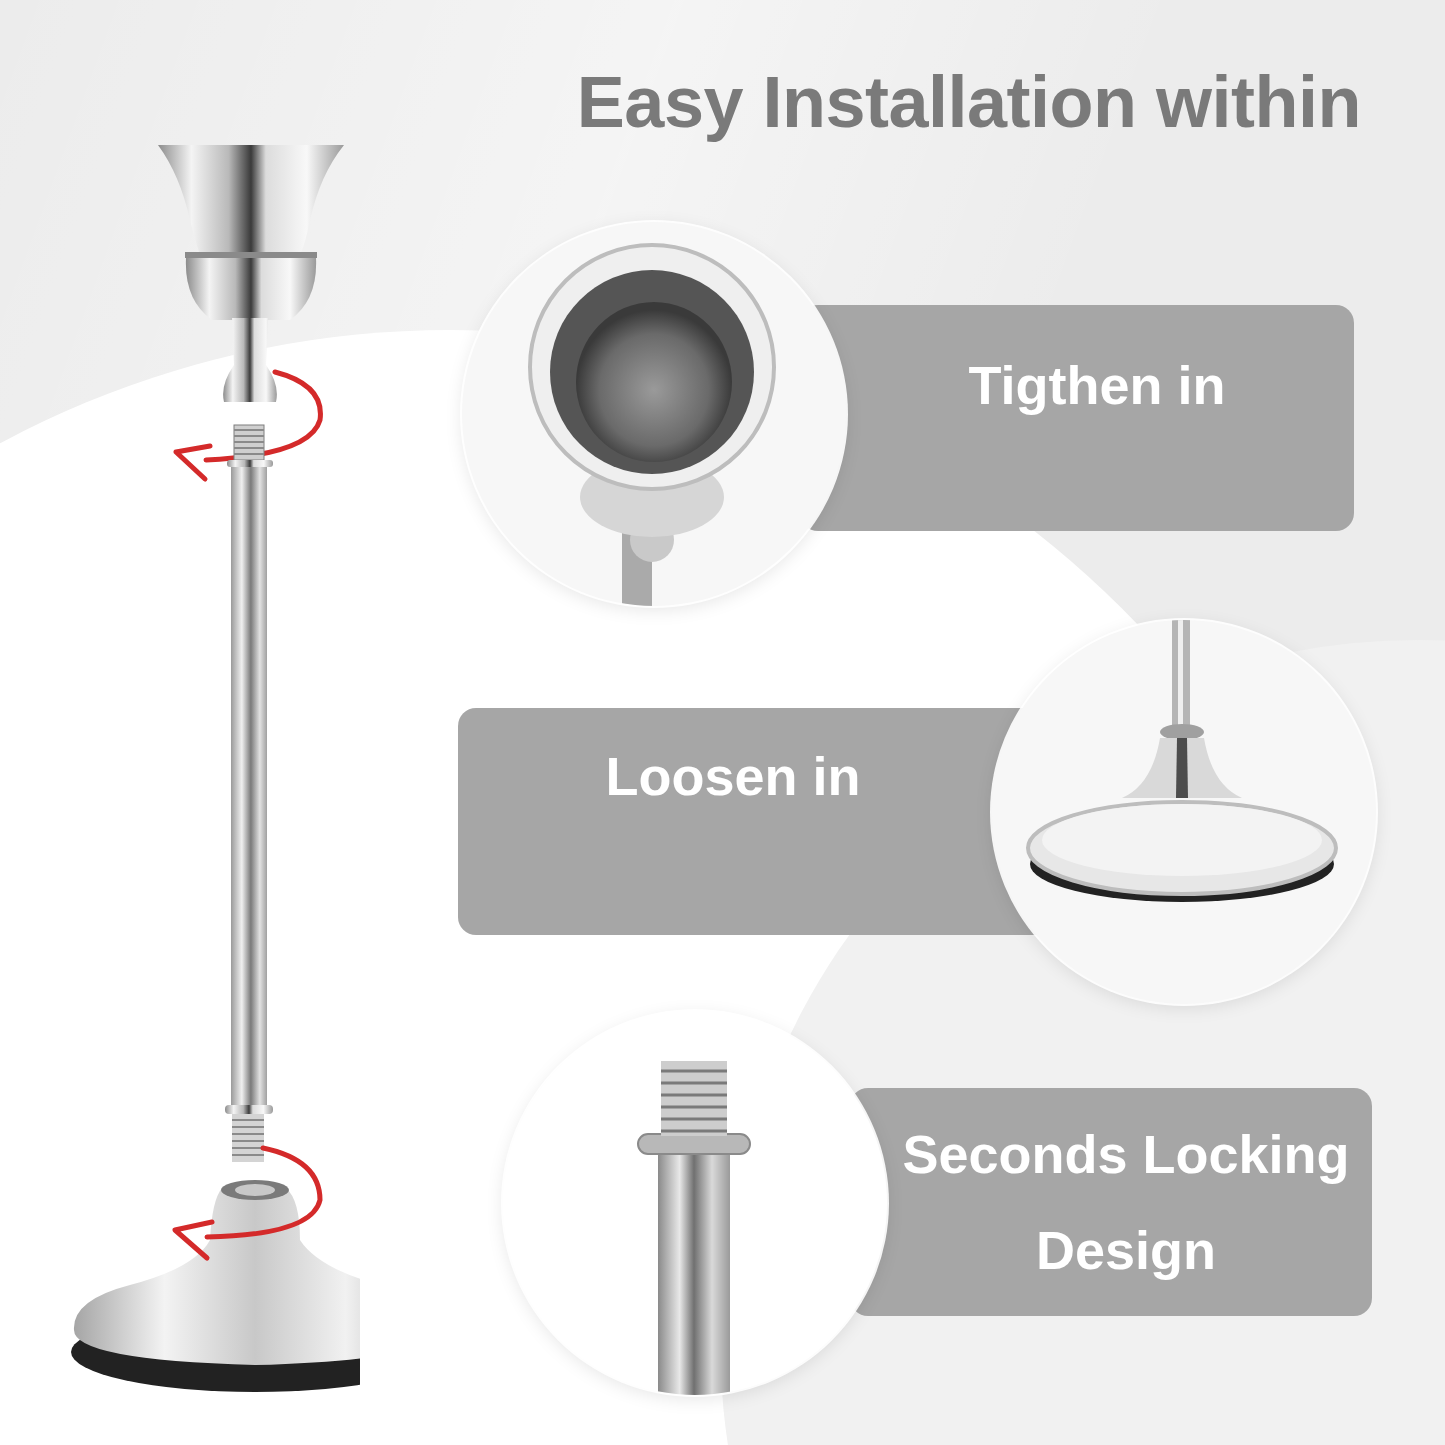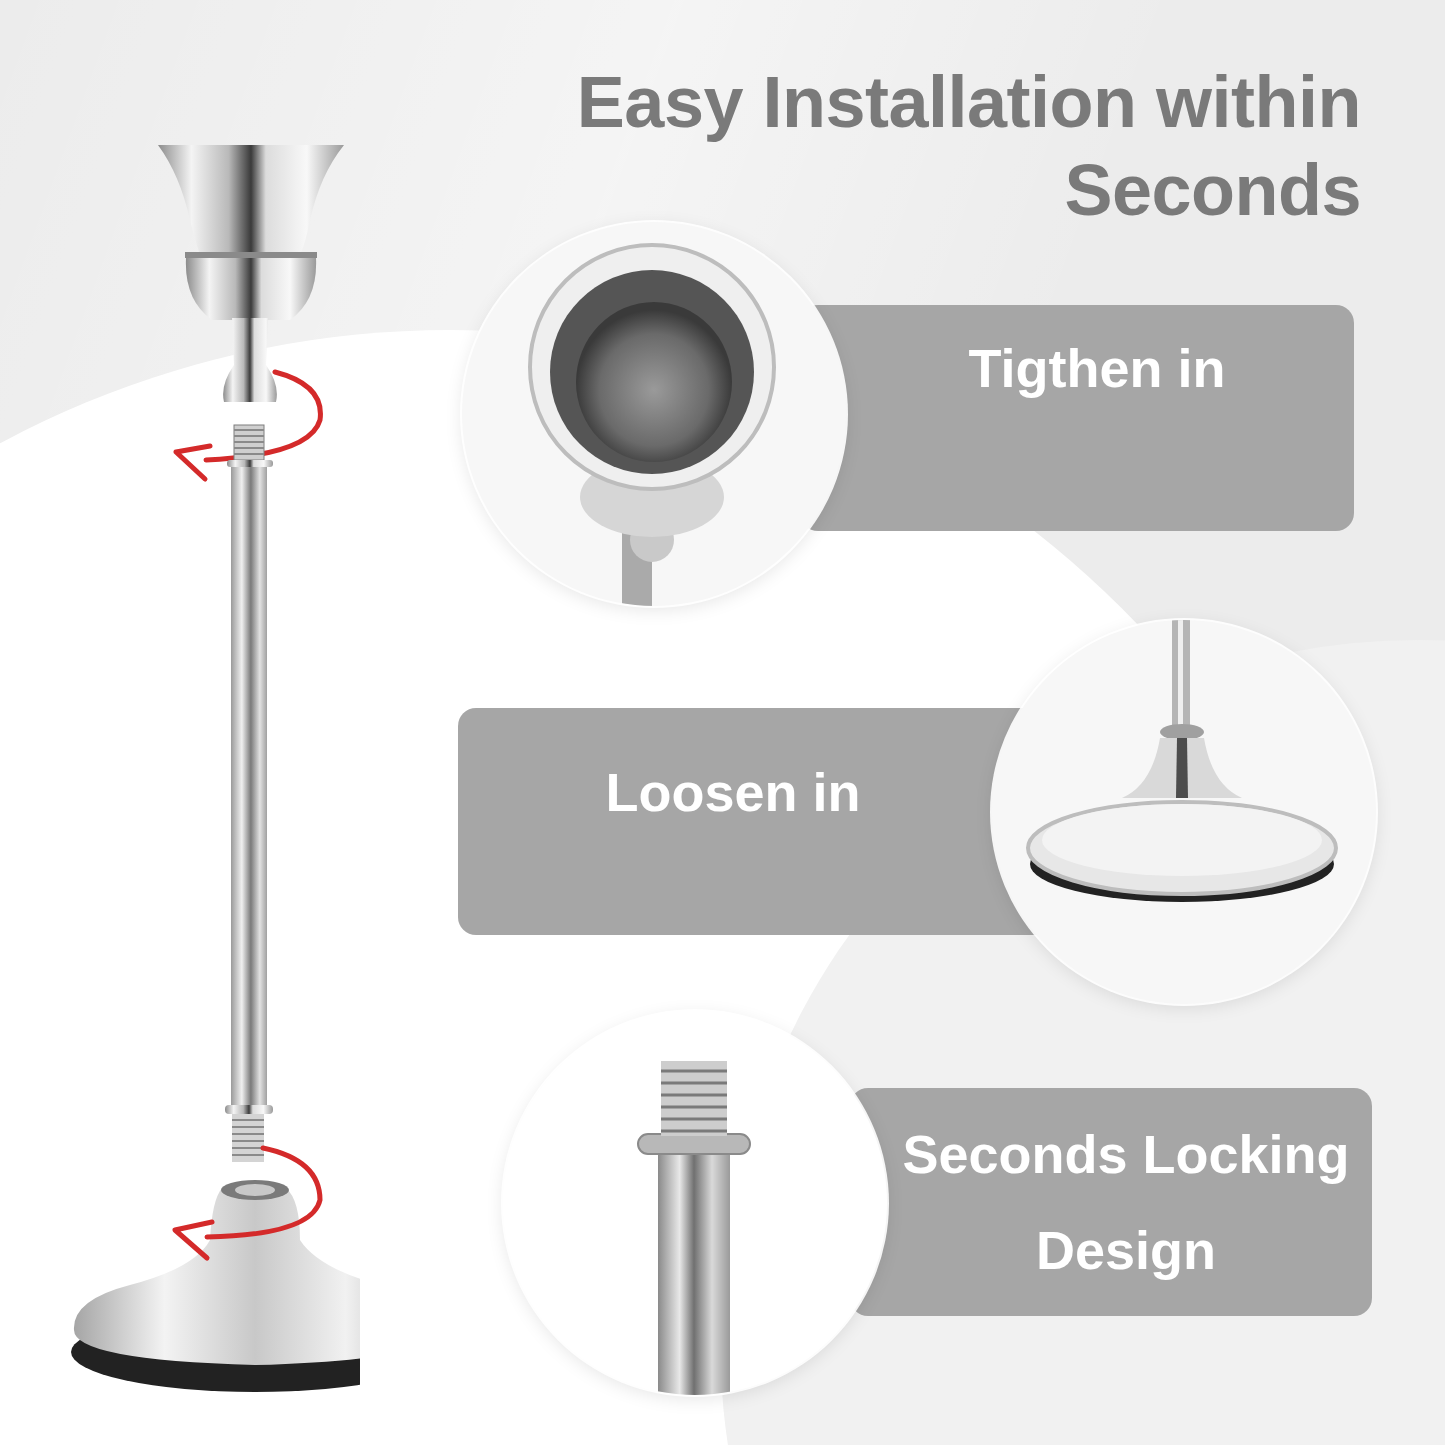--- a/index.html
+++ b/index.html
@@ -59,7 +59,6 @@
 
 <div class="headline">
   <span>Easy Installation within</span>
-  <span>Seconds</span>
 </div>
 
 <svg class="candlestick" viewBox="60 130 300 1280" xmlns="http://www.w3.org/2000/svg">

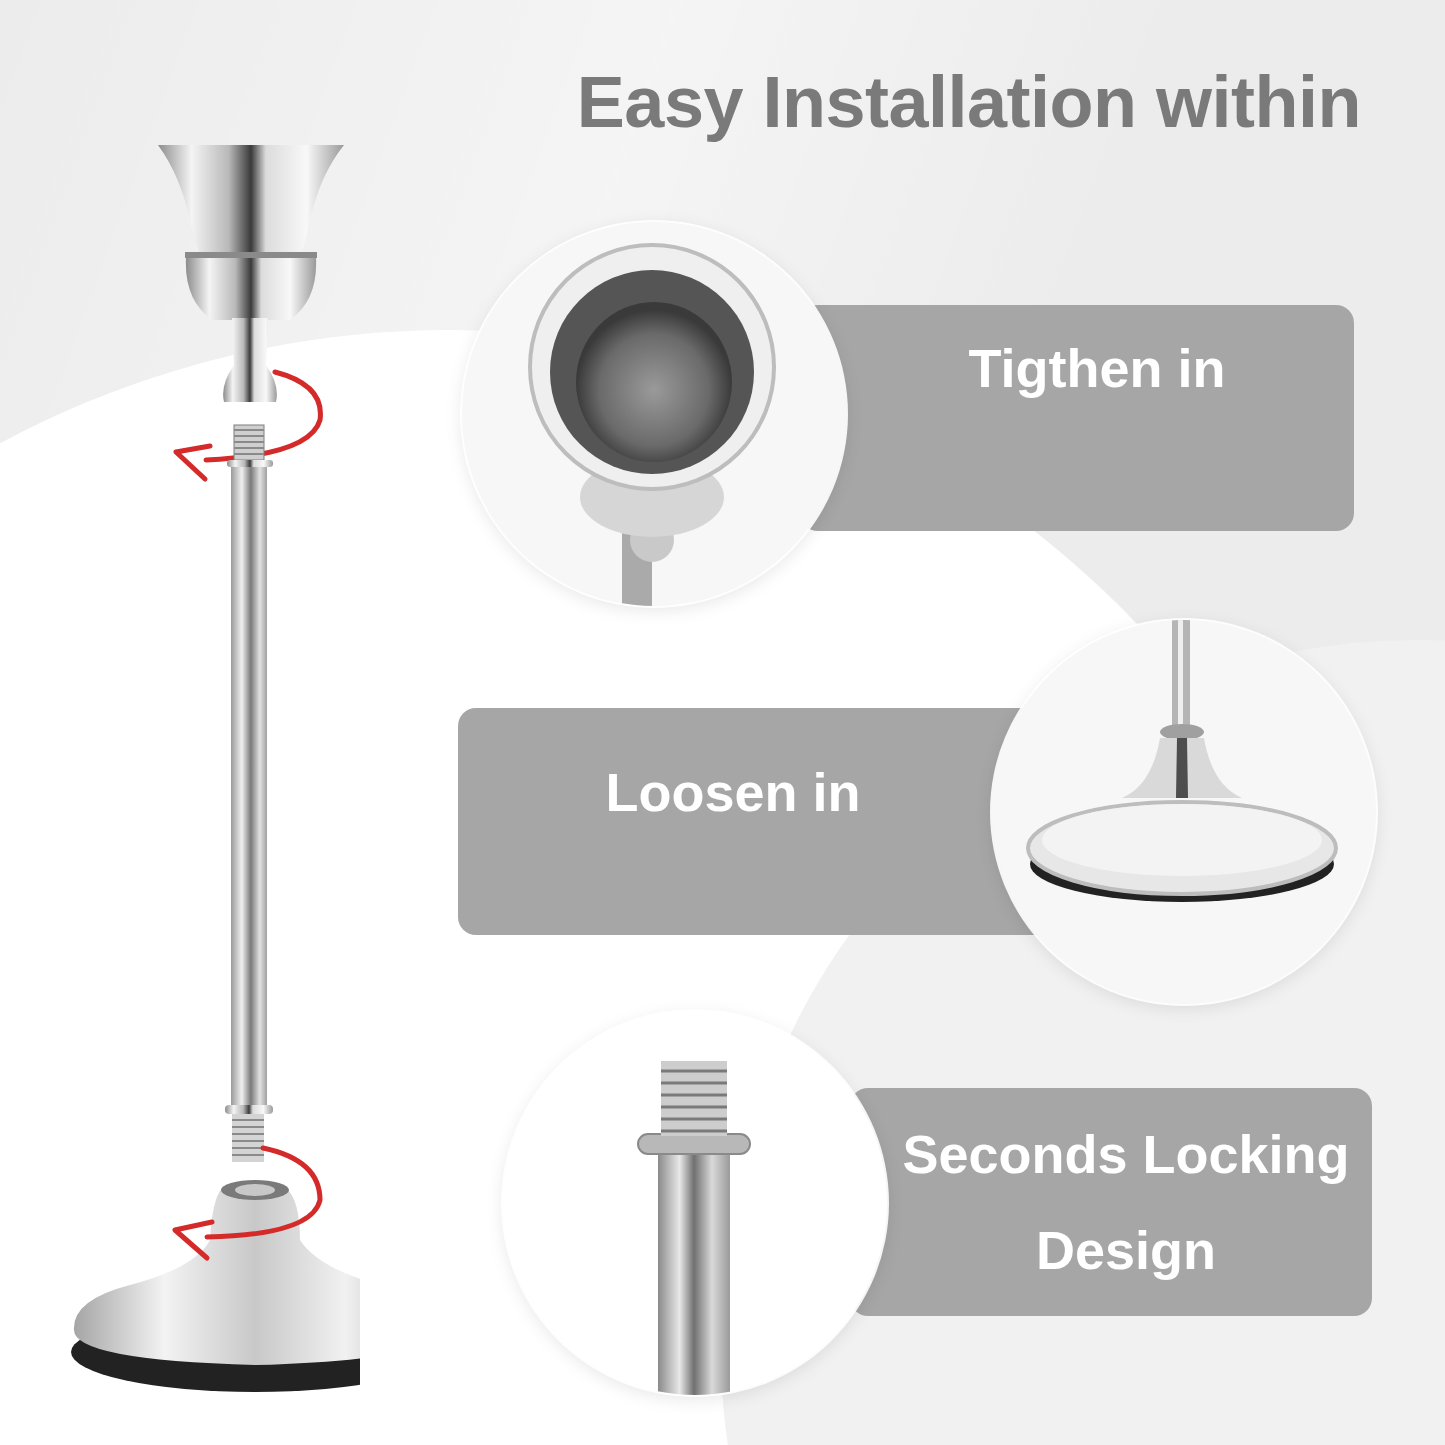--- a/index.html
+++ b/index.html
@@ -34,7 +34,7 @@
     text-align: center;
   }
   .pill span { display: block; }
-  .pill-1 { left: 800px; top: 305px; width: 554px; height: 226px; padding-top: 15px; box-sizing: border-box; padding-left: 40px; }
+  .pill-1 { left: 800px; top: 305px; width: 554px; height: 226px; padding-top: 32px; box-sizing: border-box; padding-left: 40px; }
   .pill-2 { left: 458px; top: 708px; width: 600px; height: 227px; padding-top: 36px; box-sizing: border-box; padding-right: 50px; }
   .pill-3 { left: 850px; top: 1088px; width: 522px; height: 228px; padding-top: 18px; box-sizing: border-box; padding-left: 30px; }
 

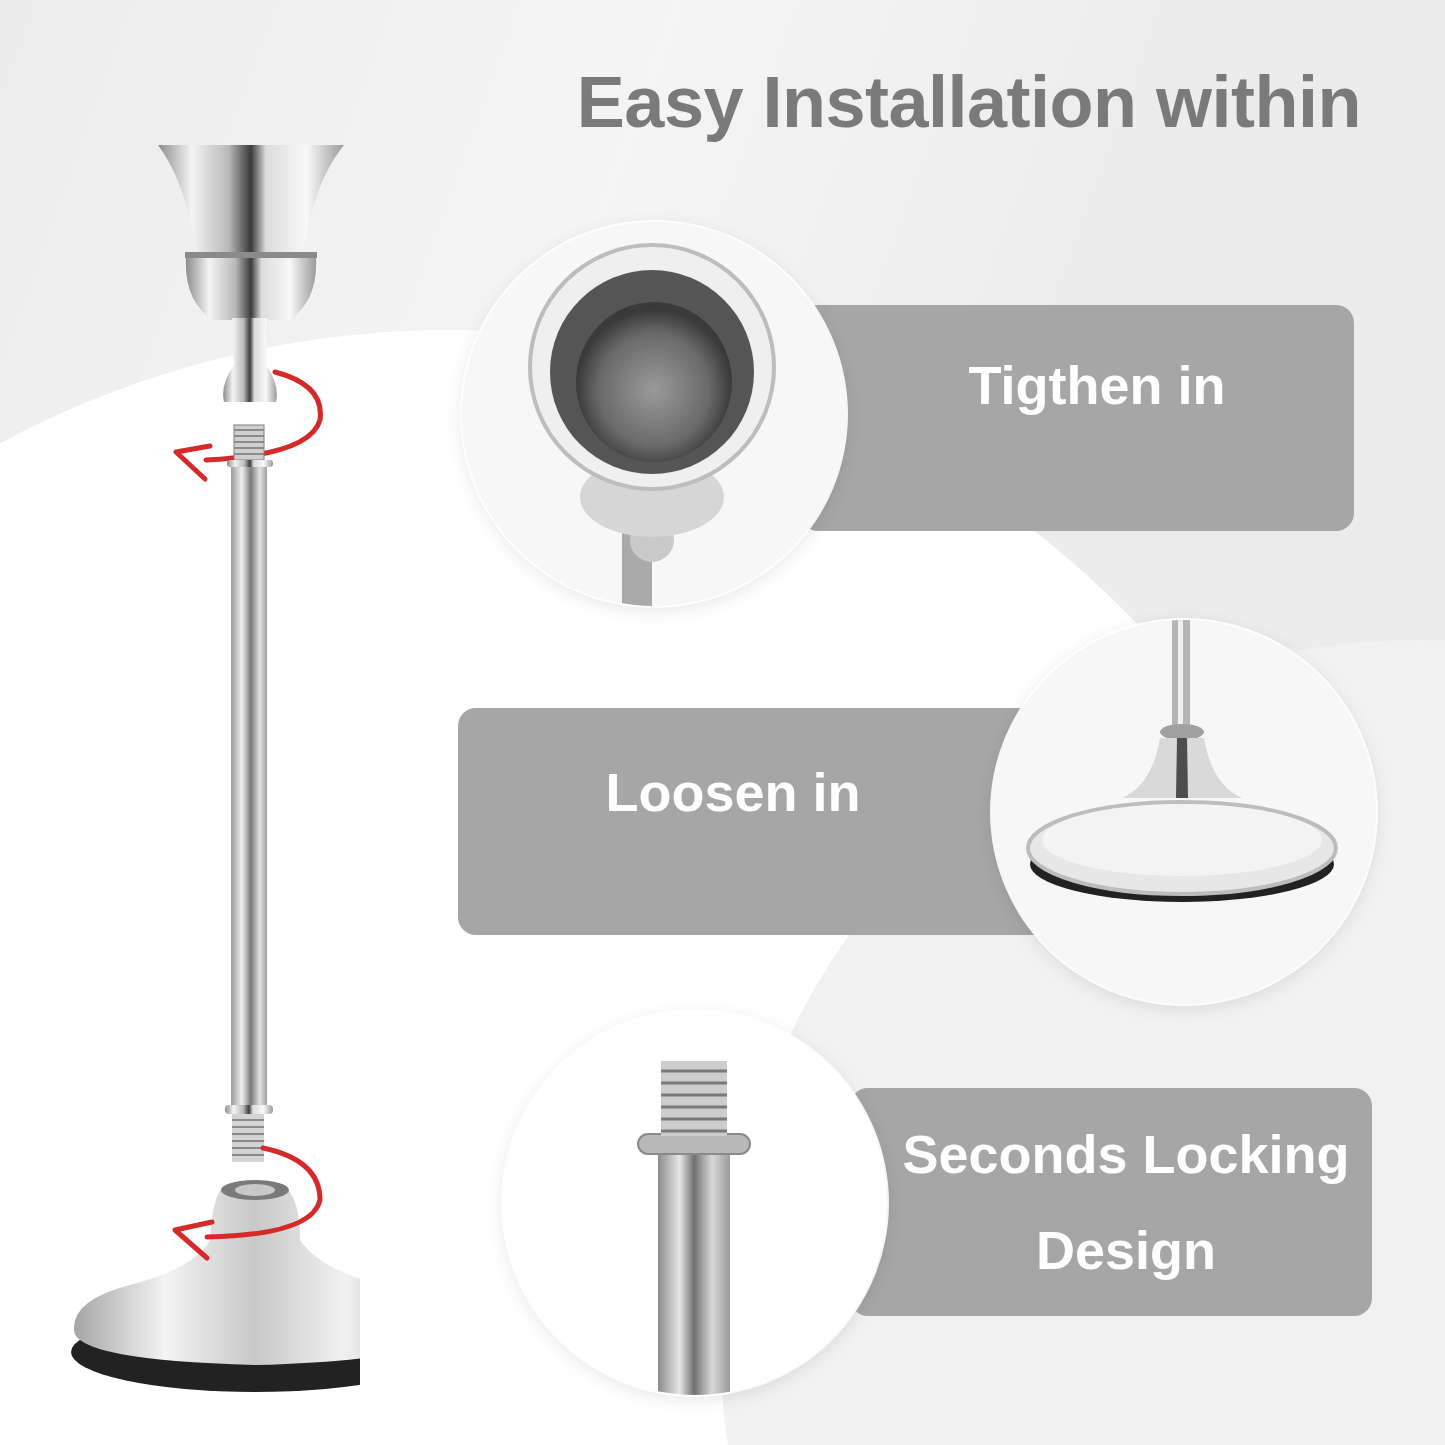--- a/index.html
+++ b/index.html
@@ -35,7 +35,7 @@
   }
   .pill span { display: block; }
   .pill-1 { left: 800px; top: 305px; width: 554px; height: 226px; padding-top: 32px; box-sizing: border-box; padding-left: 40px; }
-  .pill-2 { left: 458px; top: 708px; width: 600px; height: 227px; padding-top: 36px; box-sizing: border-box; padding-right: 50px; }
+  .pill-2 { left: 458px; top: 708px; width: 600px; height: 227px; padding-top: 20px; box-sizing: border-box; padding-right: 50px; }
   .pill-3 { left: 850px; top: 1088px; width: 522px; height: 228px; padding-top: 18px; box-sizing: border-box; padding-left: 30px; }
 
   .circle {

